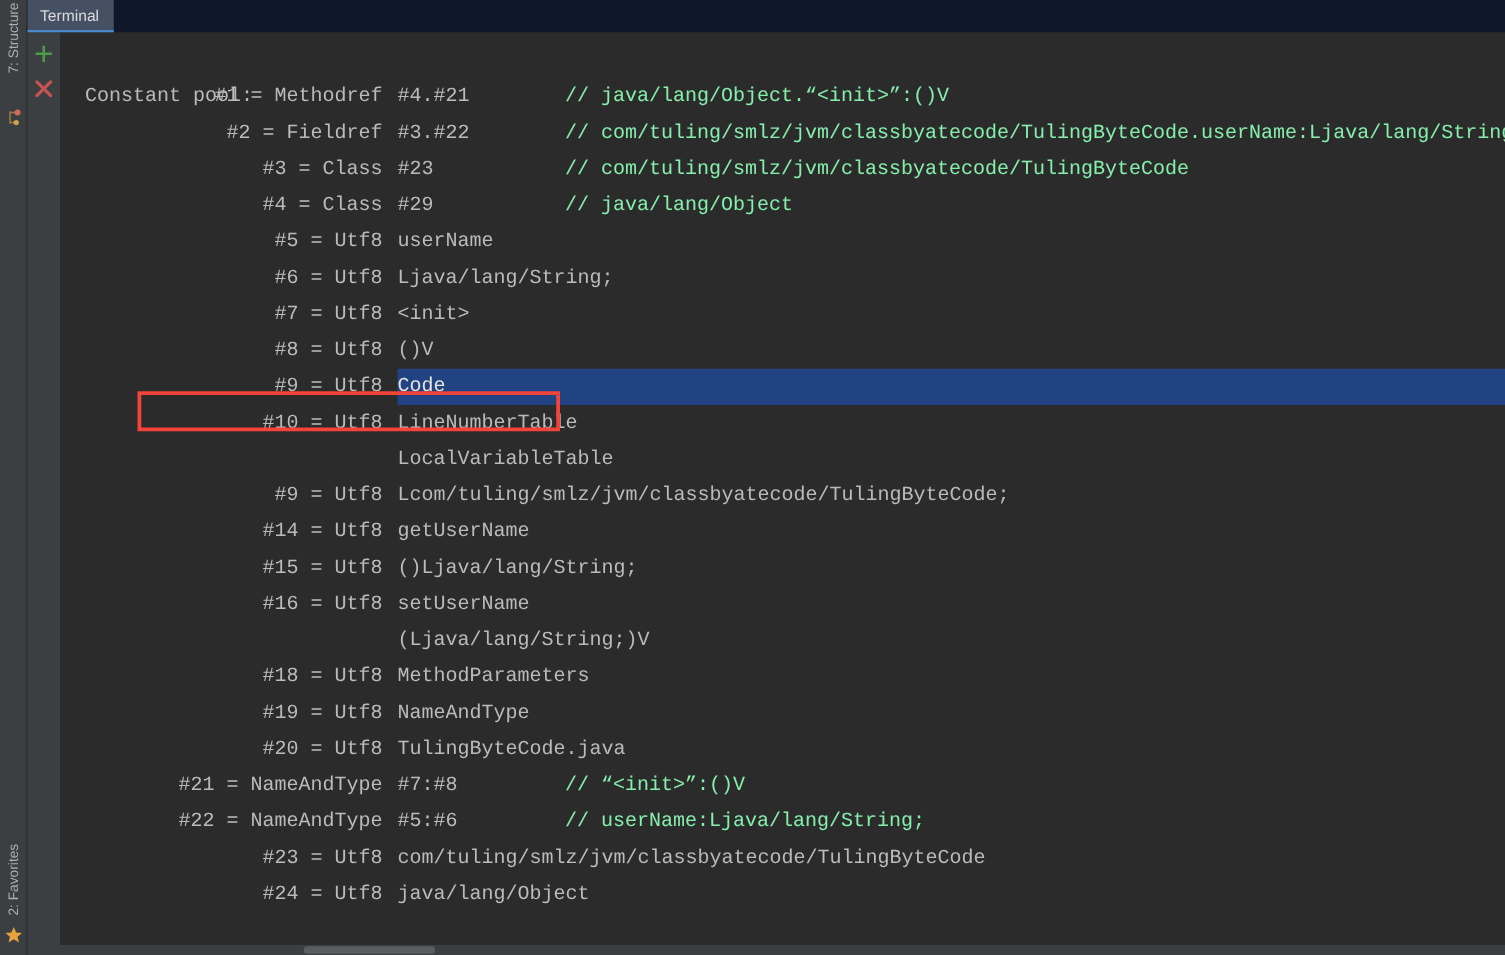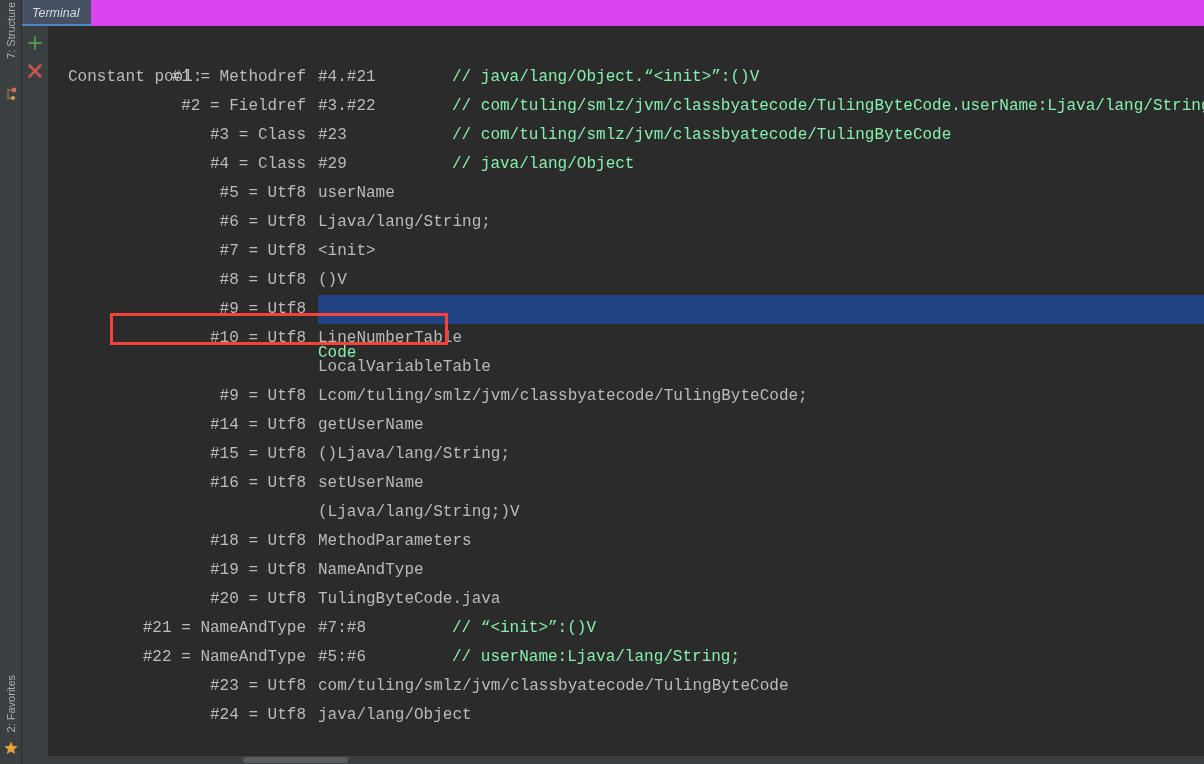--- a/index.html
+++ b/index.html
@@ -72,8 +72,7 @@
     left: 0; top: 0;
     width: 1182px;
     height: 26px;
-    background: #d946ef;
-    font-style: italic;
+    background: #0f172a;
   }
   .tw-tab {
     position: absolute;

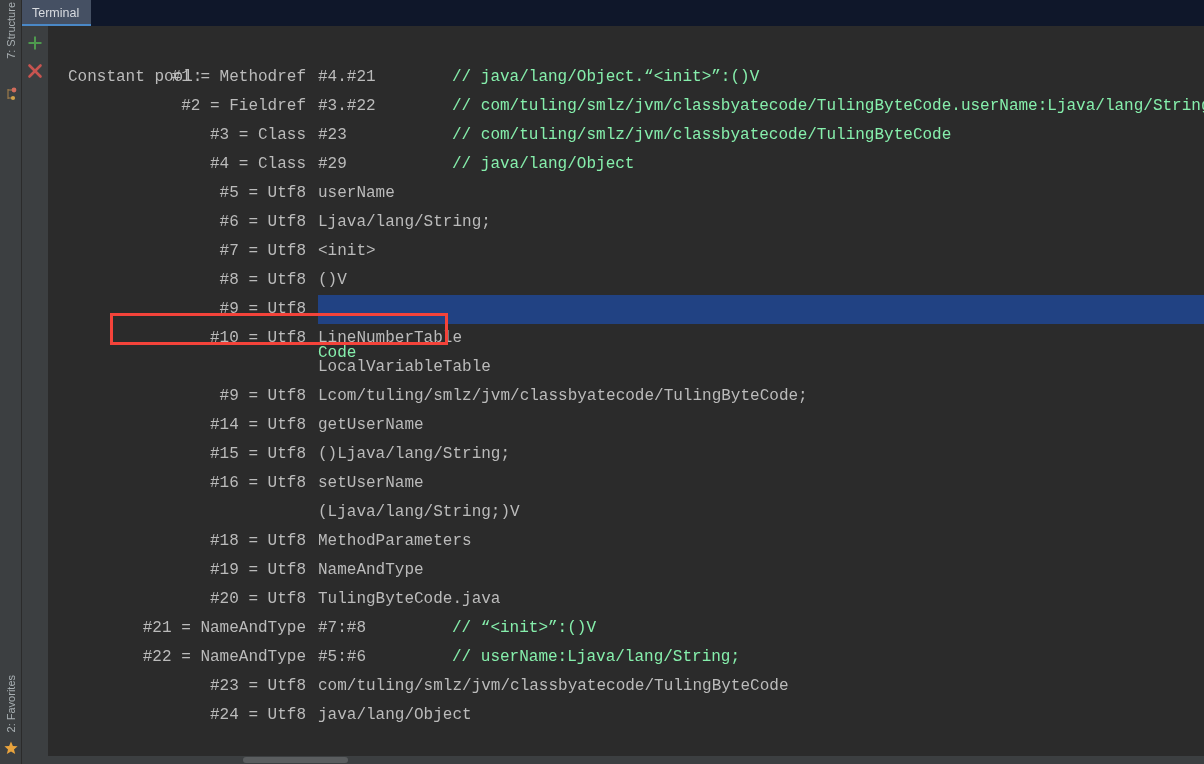--- a/index.html
+++ b/index.html
@@ -169,8 +169,7 @@
   }
   .line.selected .val {
     z-index: 2;
-    color: #86efac;
-    margin-top: 44px;
+    color: #e5e5e5;
   }
 
   

